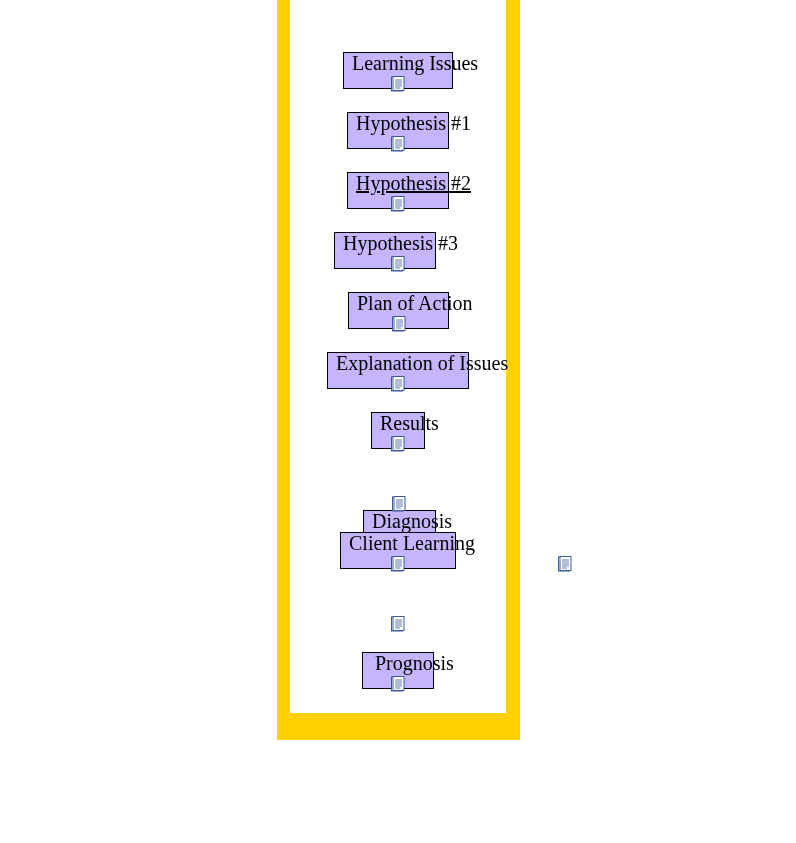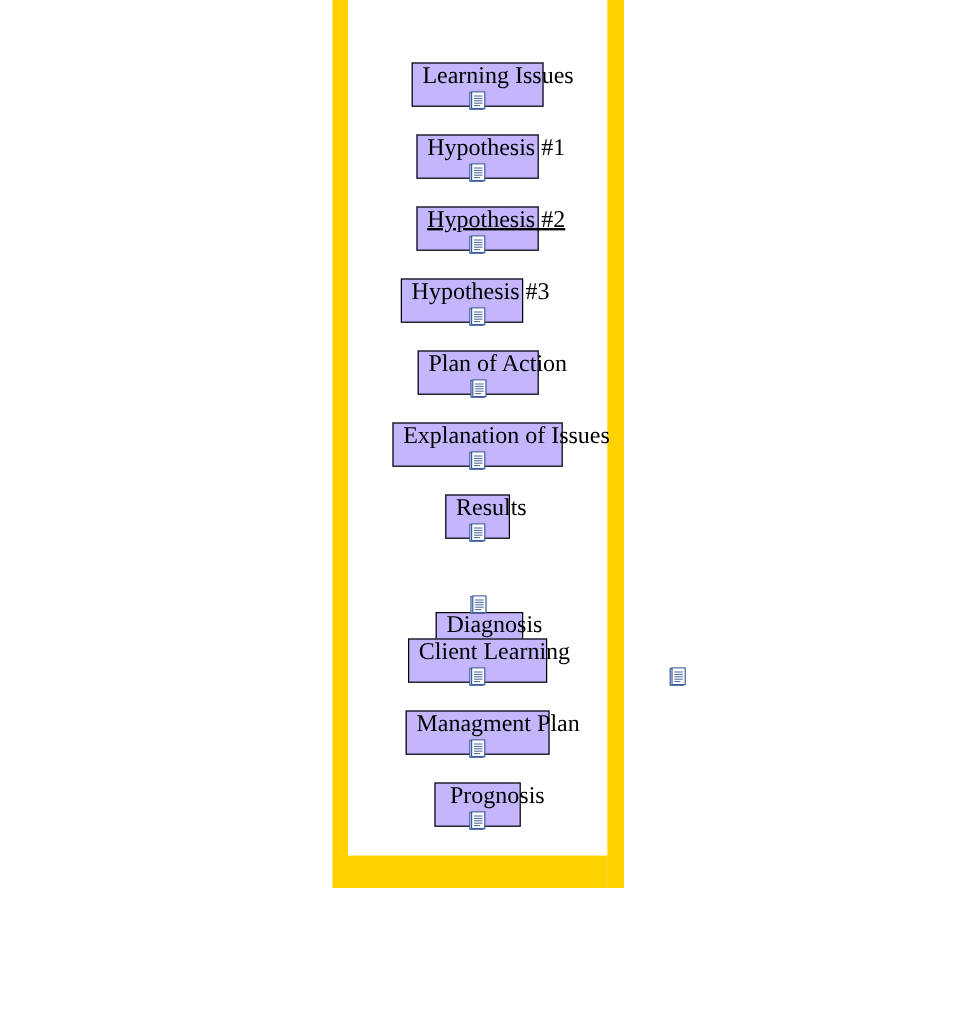--- a/index.html
+++ b/index.html
@@ -239,7 +239,6 @@
       </svg>
   </div>
 
-  <div class="node" style="left:338px; top:592px; width:120px;">Managment Plan</div>
   <div class="doc-icon" style="left:390px; top:616px;">
     <svg width="16" height="18" viewBox="0 0 16 18">
         <rect x="1.5" y="1" width="11" height="14" fill="#ffffff" stroke="#3a5a9a" stroke-width="1"></rect>

